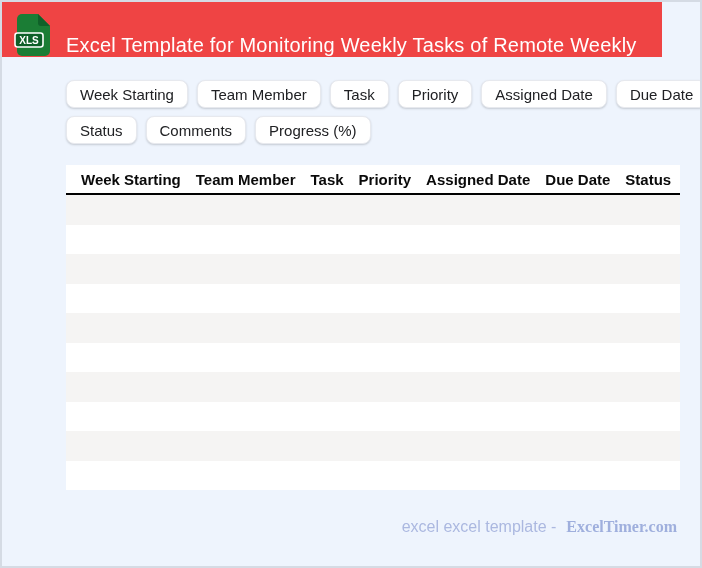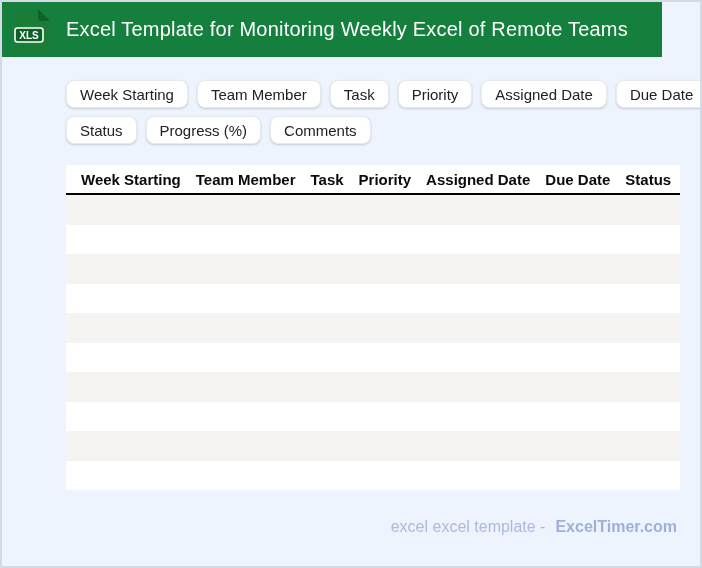--- a/index.html
+++ b/index.html
@@ -9,7 +9,7 @@
   }
   .app-header {
     position:absolute; left:0px; top:0px; width:660px; height:55px;
-    background:#15803d; display:flex; align-items:center;
+    background:#ef4444; display:flex; align-items:flex-end;
   }
   .file-icon { margin-left:12px; flex:0 0 auto; display:block; }
   .page-title {

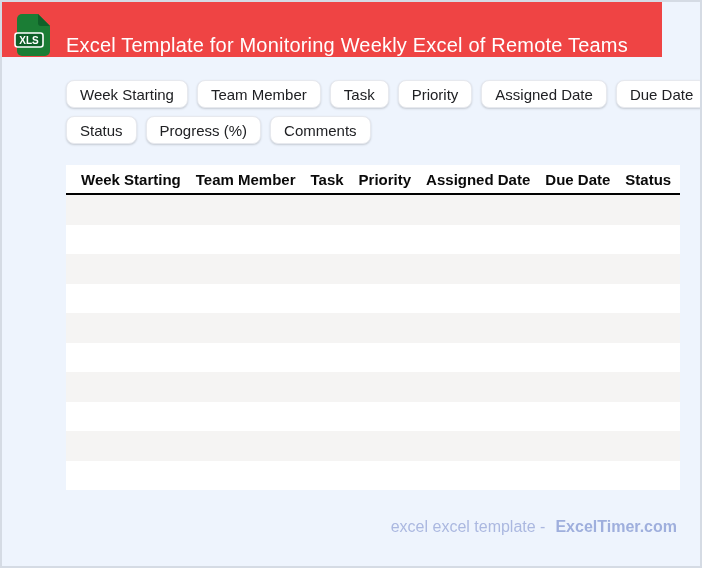--- a/index.html
+++ b/index.html
@@ -51,7 +51,7 @@
       <rect x="1" y="20" width="28" height="14" rx="2.5" fill="#0d5f28" stroke="#ffffff" stroke-width="1.6"></rect>
       <text x="15" y="31" text-anchor="middle" font-size="10" font-weight="bold" font-family="Liberation Sans, sans-serif" fill="#ffffff">XLS</text>
     </svg>
-    <h1 class="page-title">Excel Template for Monitoring Weekly Excel of Remote Teams</h1>
+    <h1 class="page-title">Excel Template for Monitoring Weekly Tasks of Remote Weekly</h1>
   </div>
 
   <div class="chips">

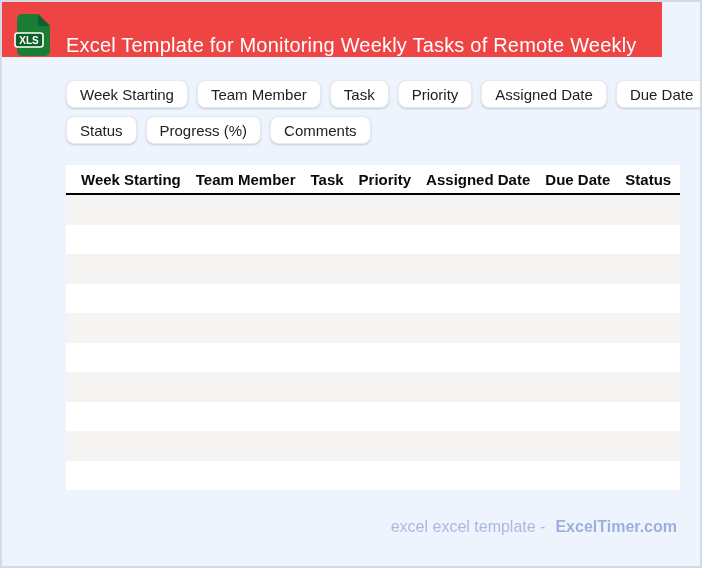--- a/index.html
+++ b/index.html
@@ -73,9 +73,9 @@
 
         <button class="chip">Status</button>
 
+        <button class="chip">Comments</button>
+
         <button class="chip">Progress (%)</button>
-
-        <button class="chip">Comments</button>
       </div>
   </div>
 

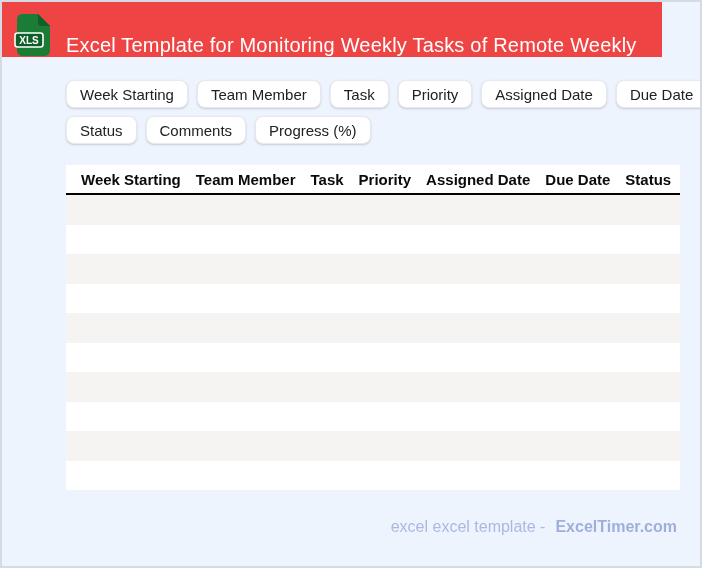--- a/index.html
+++ b/index.html
@@ -37,7 +37,7 @@
     position:absolute; right:23px; top:516px; font-size:16px;
     color:#abb8e0; white-space:nowrap;
   }
-  .footer a { color:#9fafdd; font-weight:bold; text-decoration:none; margin-left:10px; }
+  .footer a { color:#9fafdd; font-weight:bold; text-decoration:none; margin-left:10px;font-family:Liberation Serif, serif; }
 </style>
 </head>
 <body>

